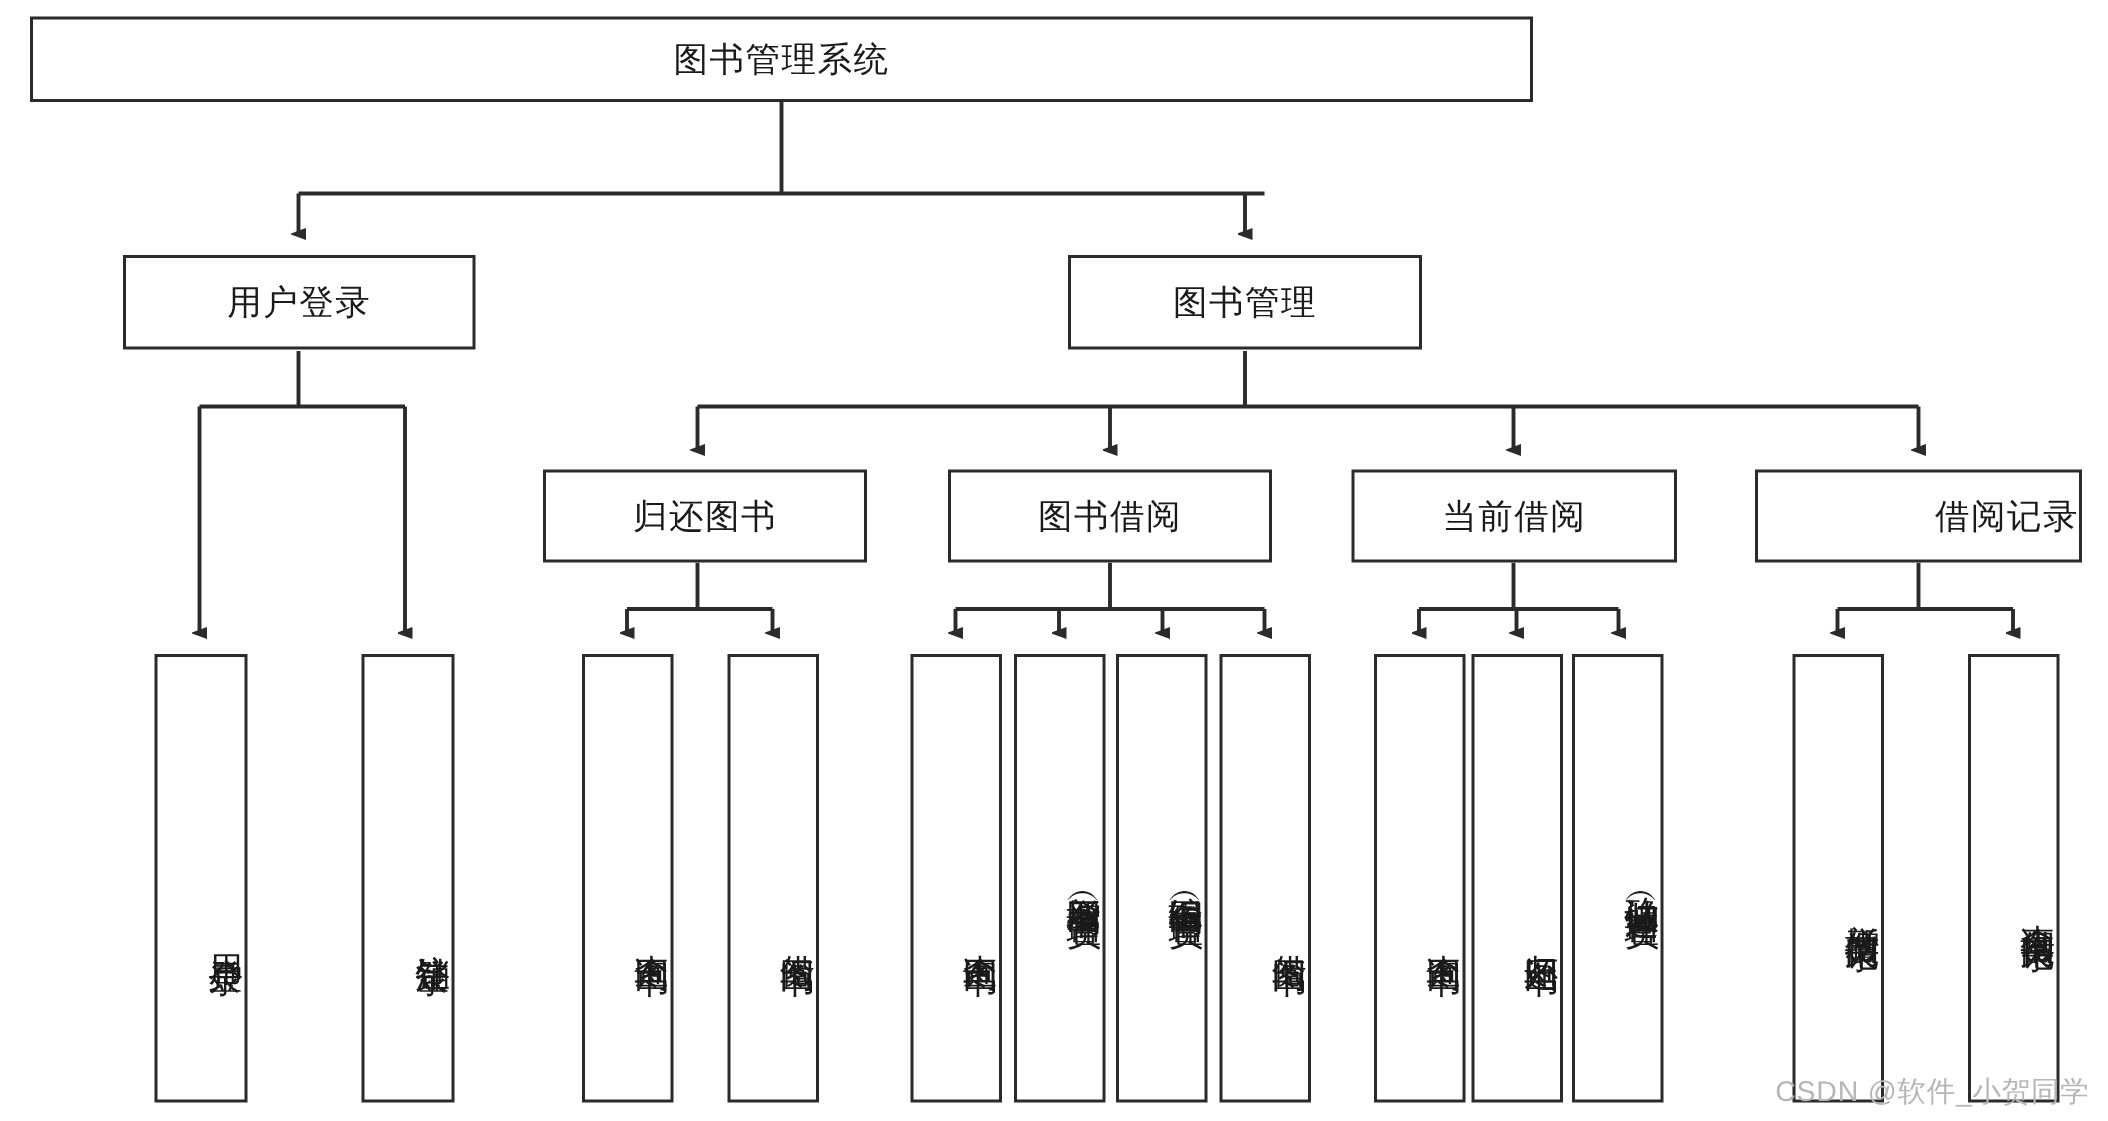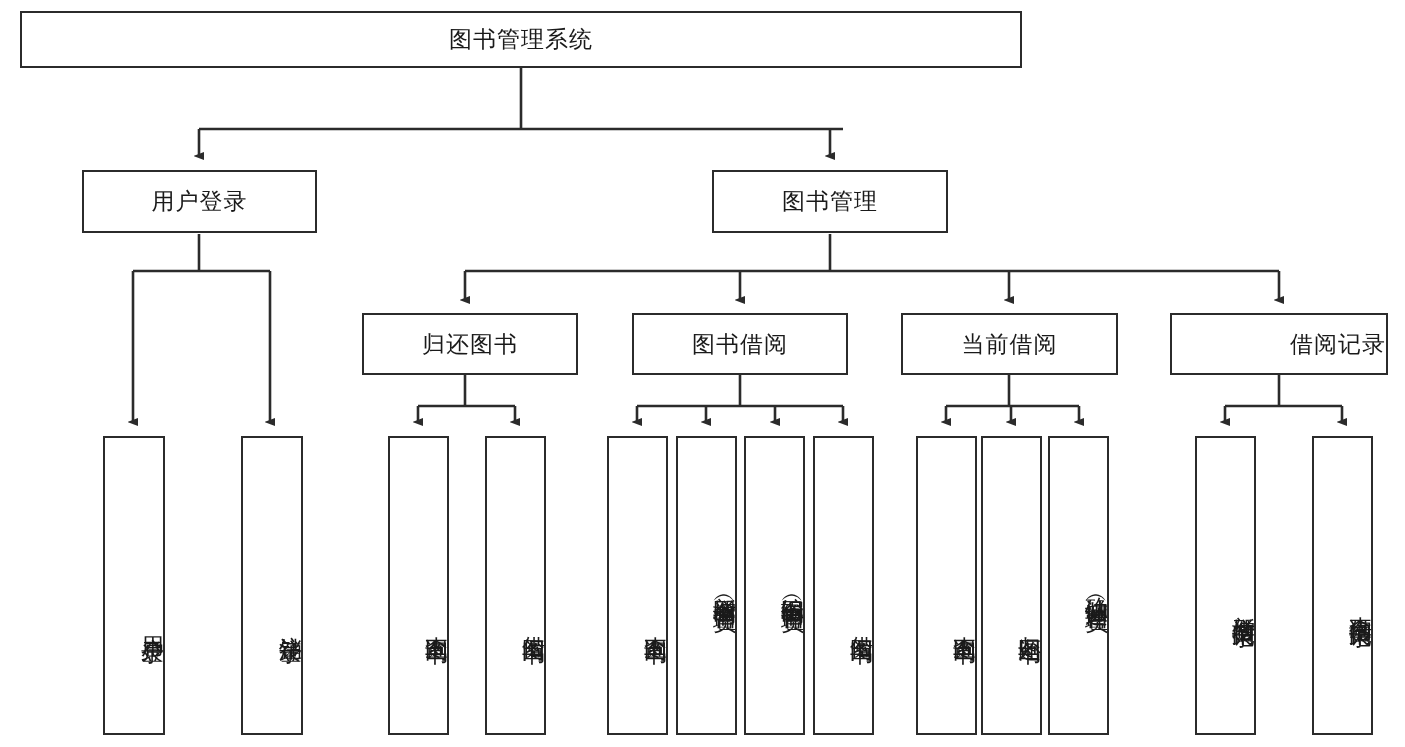--- a/index.html
+++ b/index.html
@@ -16,7 +16,6 @@
     height: 747px;
     background: #ffffff;
     overflow: hidden;
-    font-family: Liberation Mono, monospace;
   }
   svg.edges {
     position: absolute;

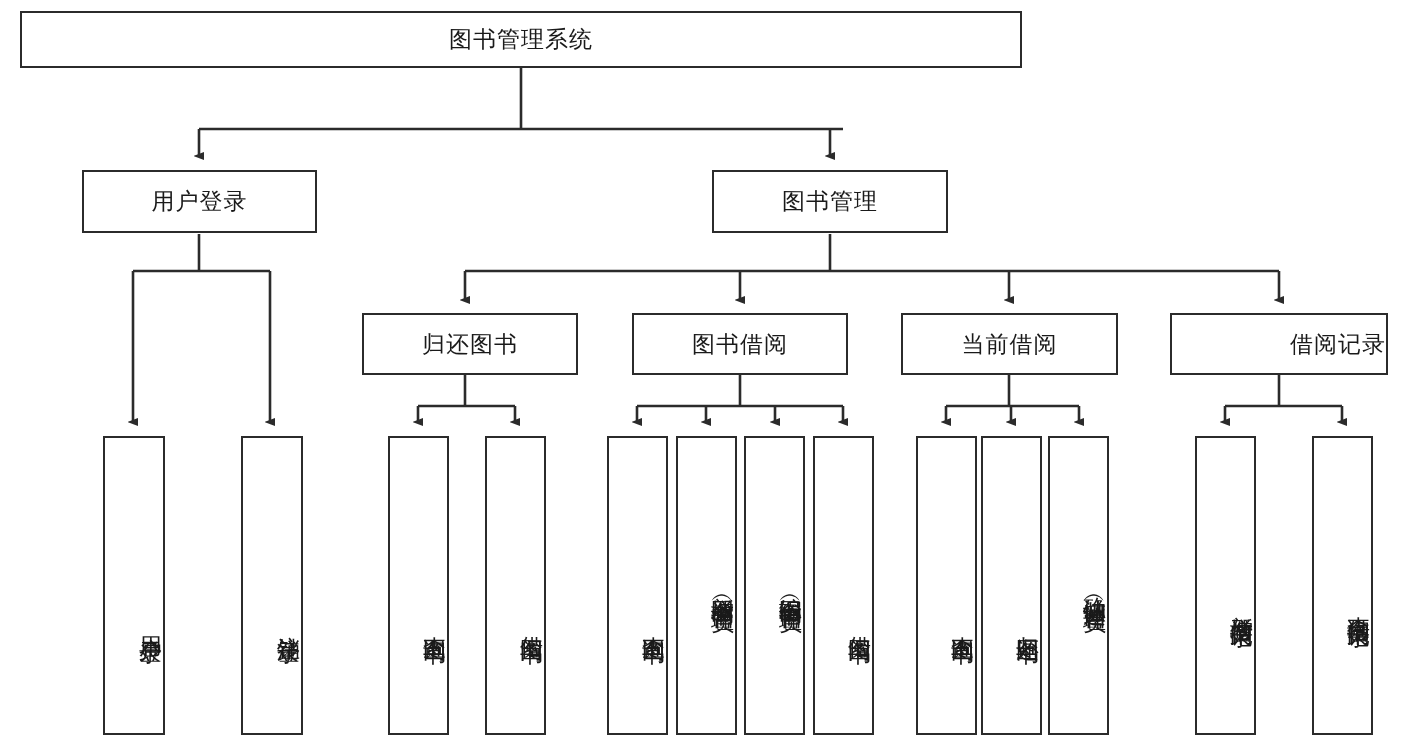--- a/index.html
+++ b/index.html
@@ -191,6 +191,7 @@
     <span class="node-label">查询借阅记录</span>
   </div>
 
+  <div id="watermark">CSDN @软件_小贺同学</div>
 
 </div>
 

